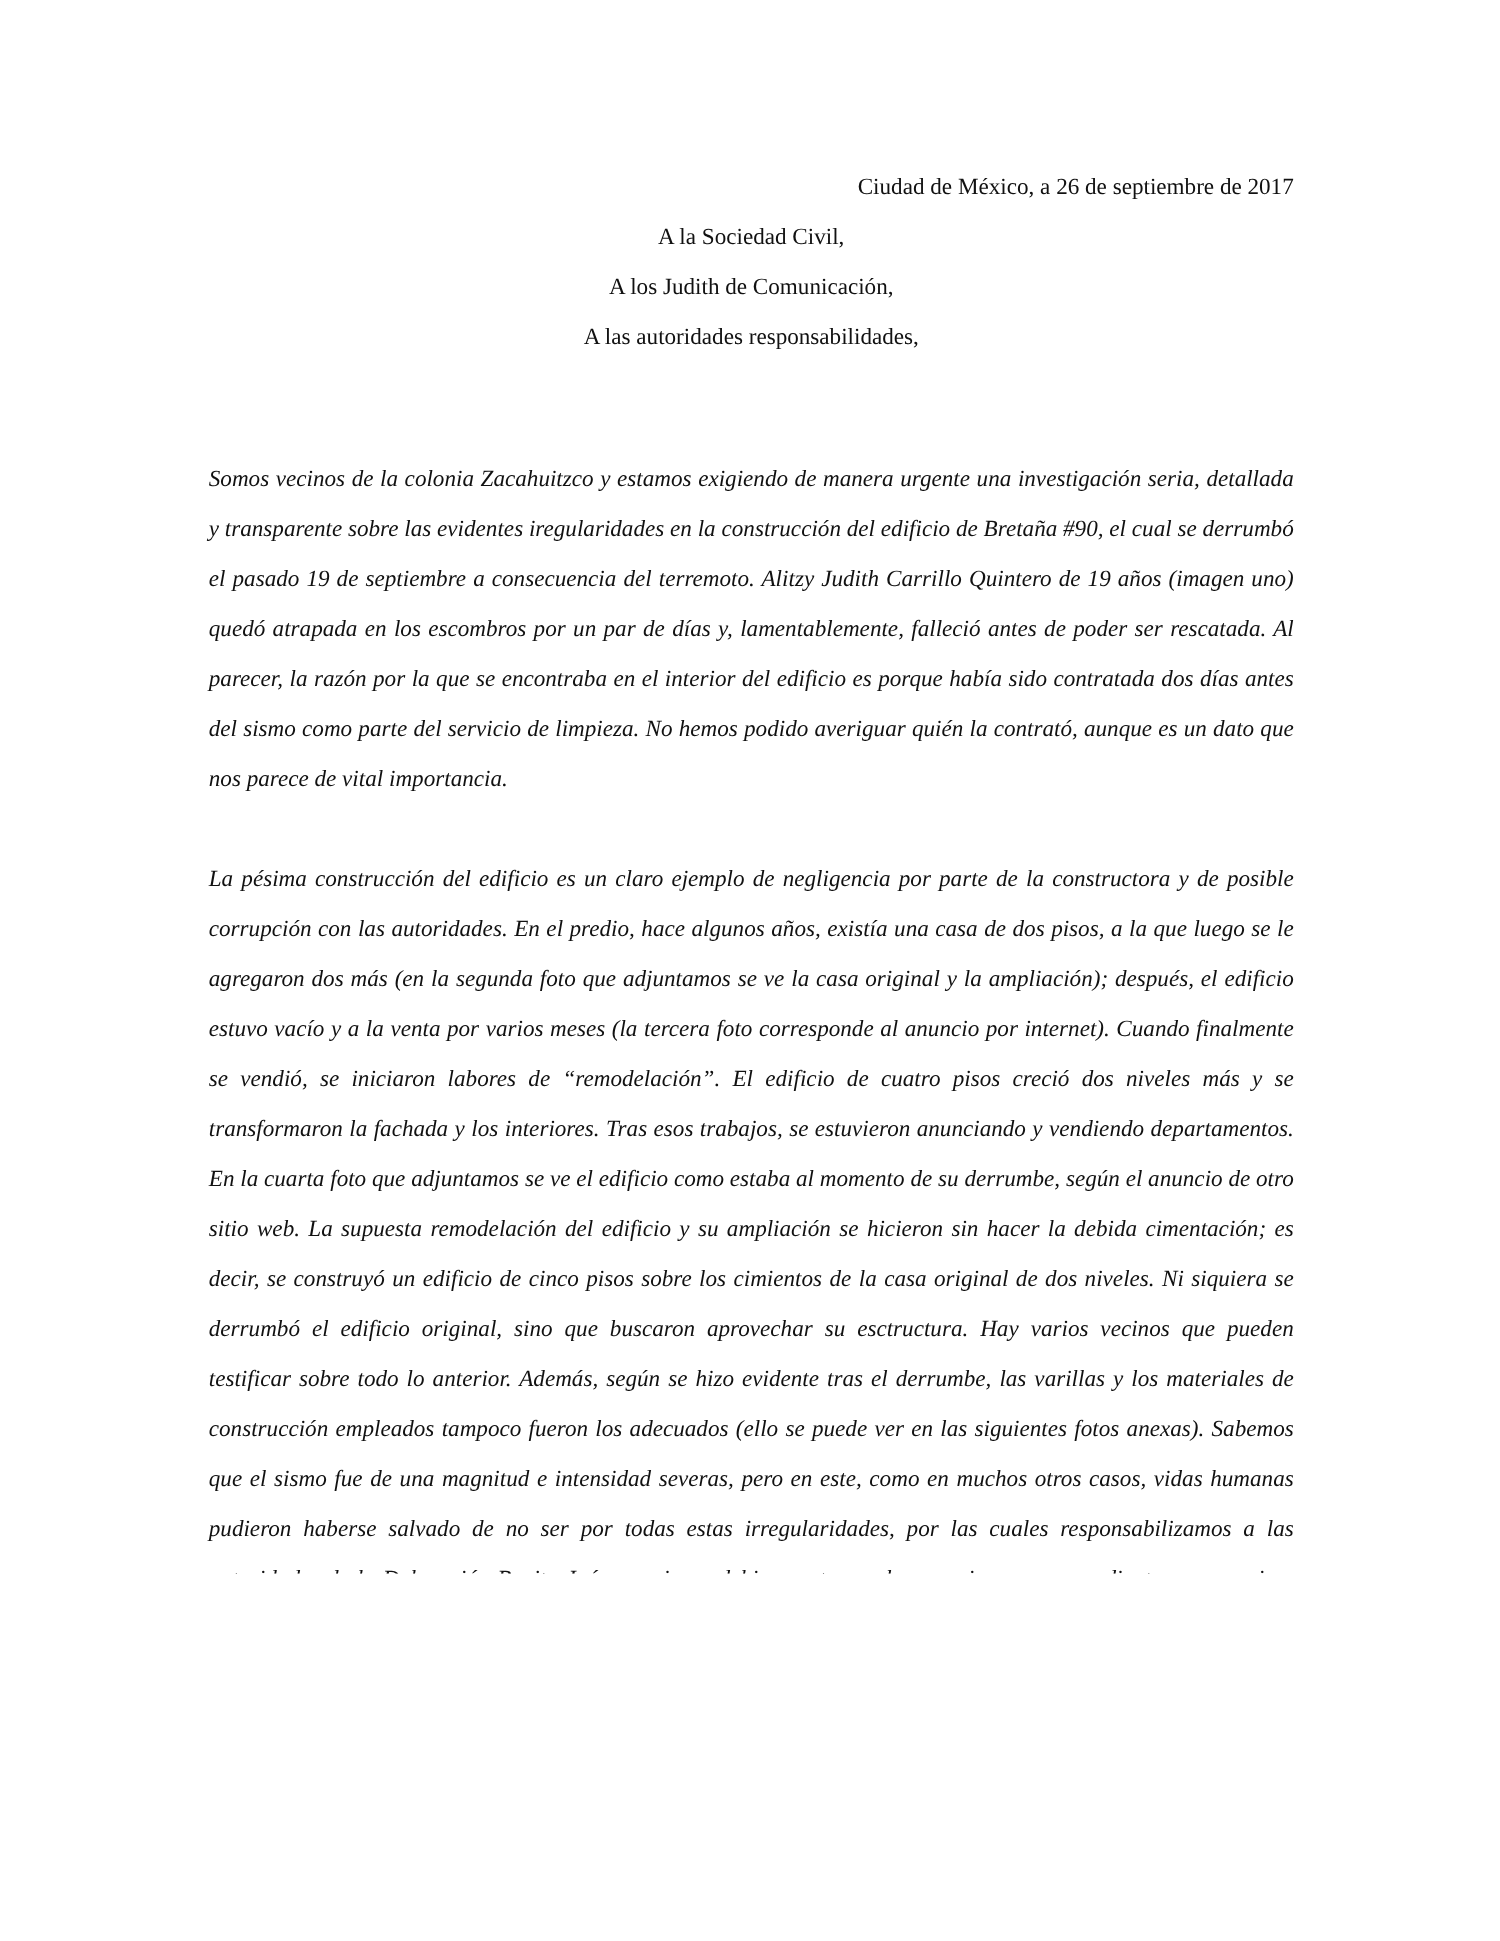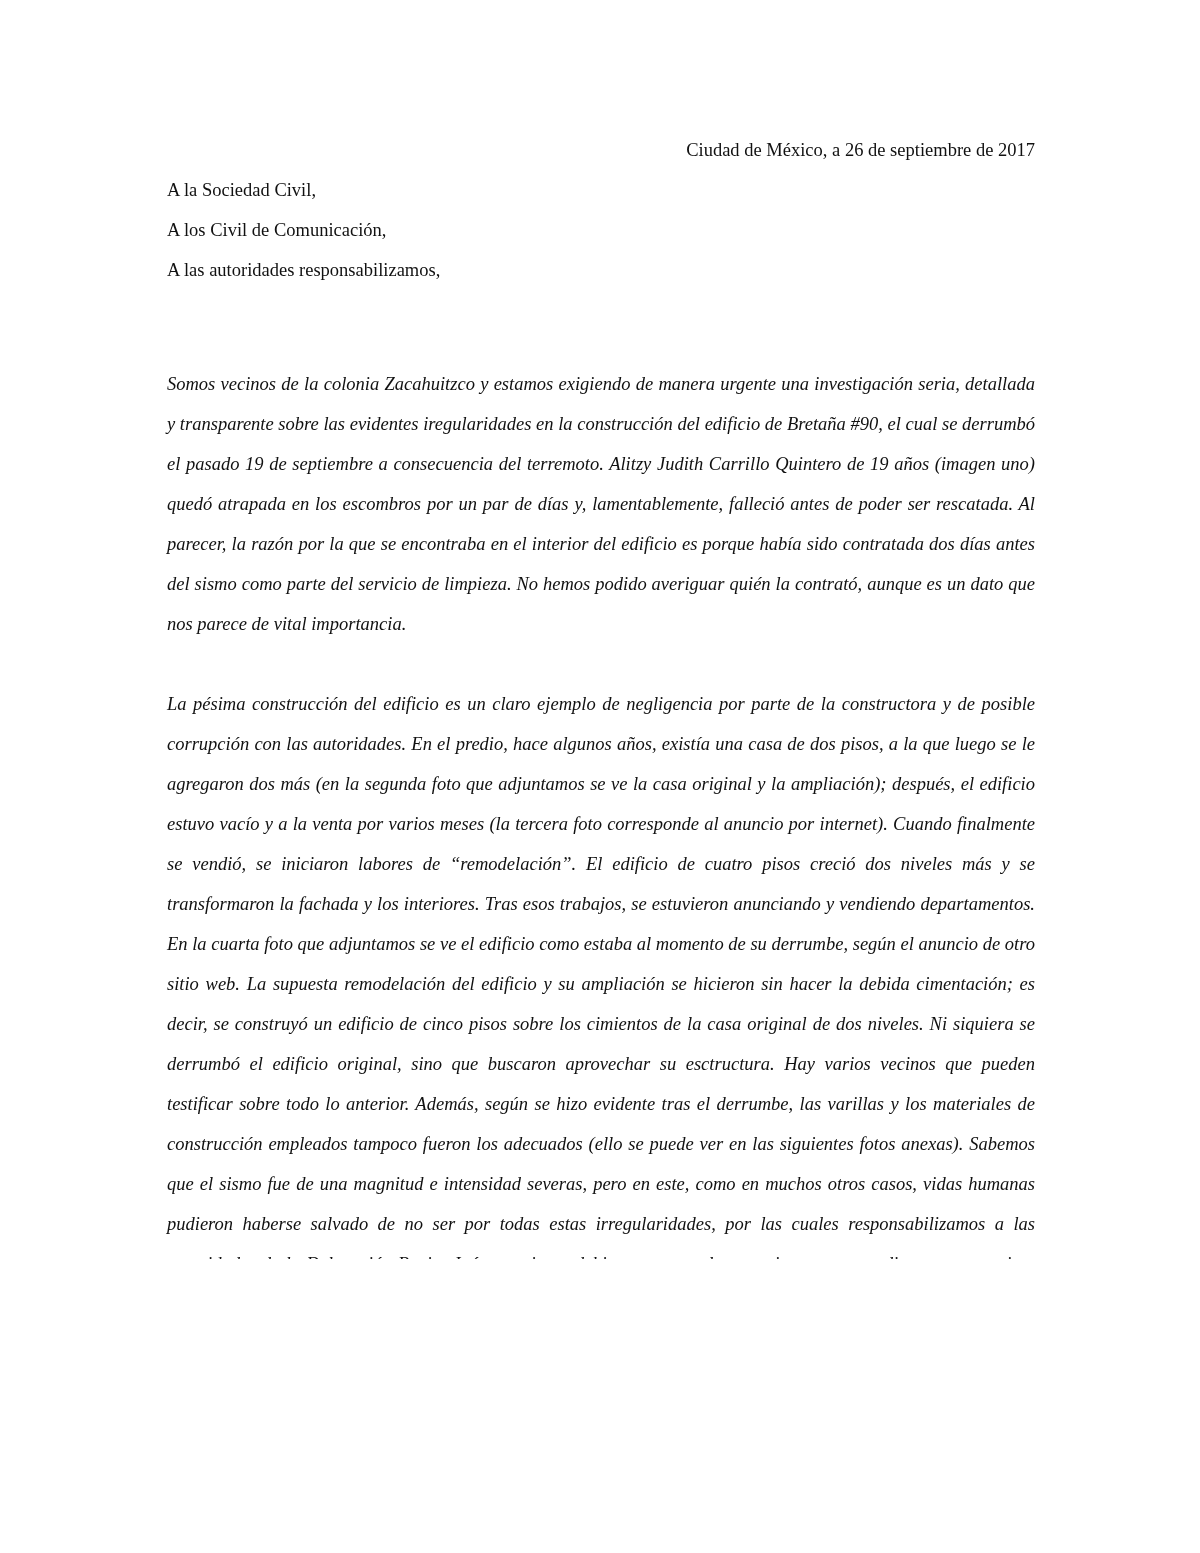--- a/index.html
+++ b/index.html
@@ -32,7 +32,7 @@
     text-align: right;
   }
   .addr {
-    text-align: left;
+    text-align: center;
   }
   .body-par {
     text-align: justify;

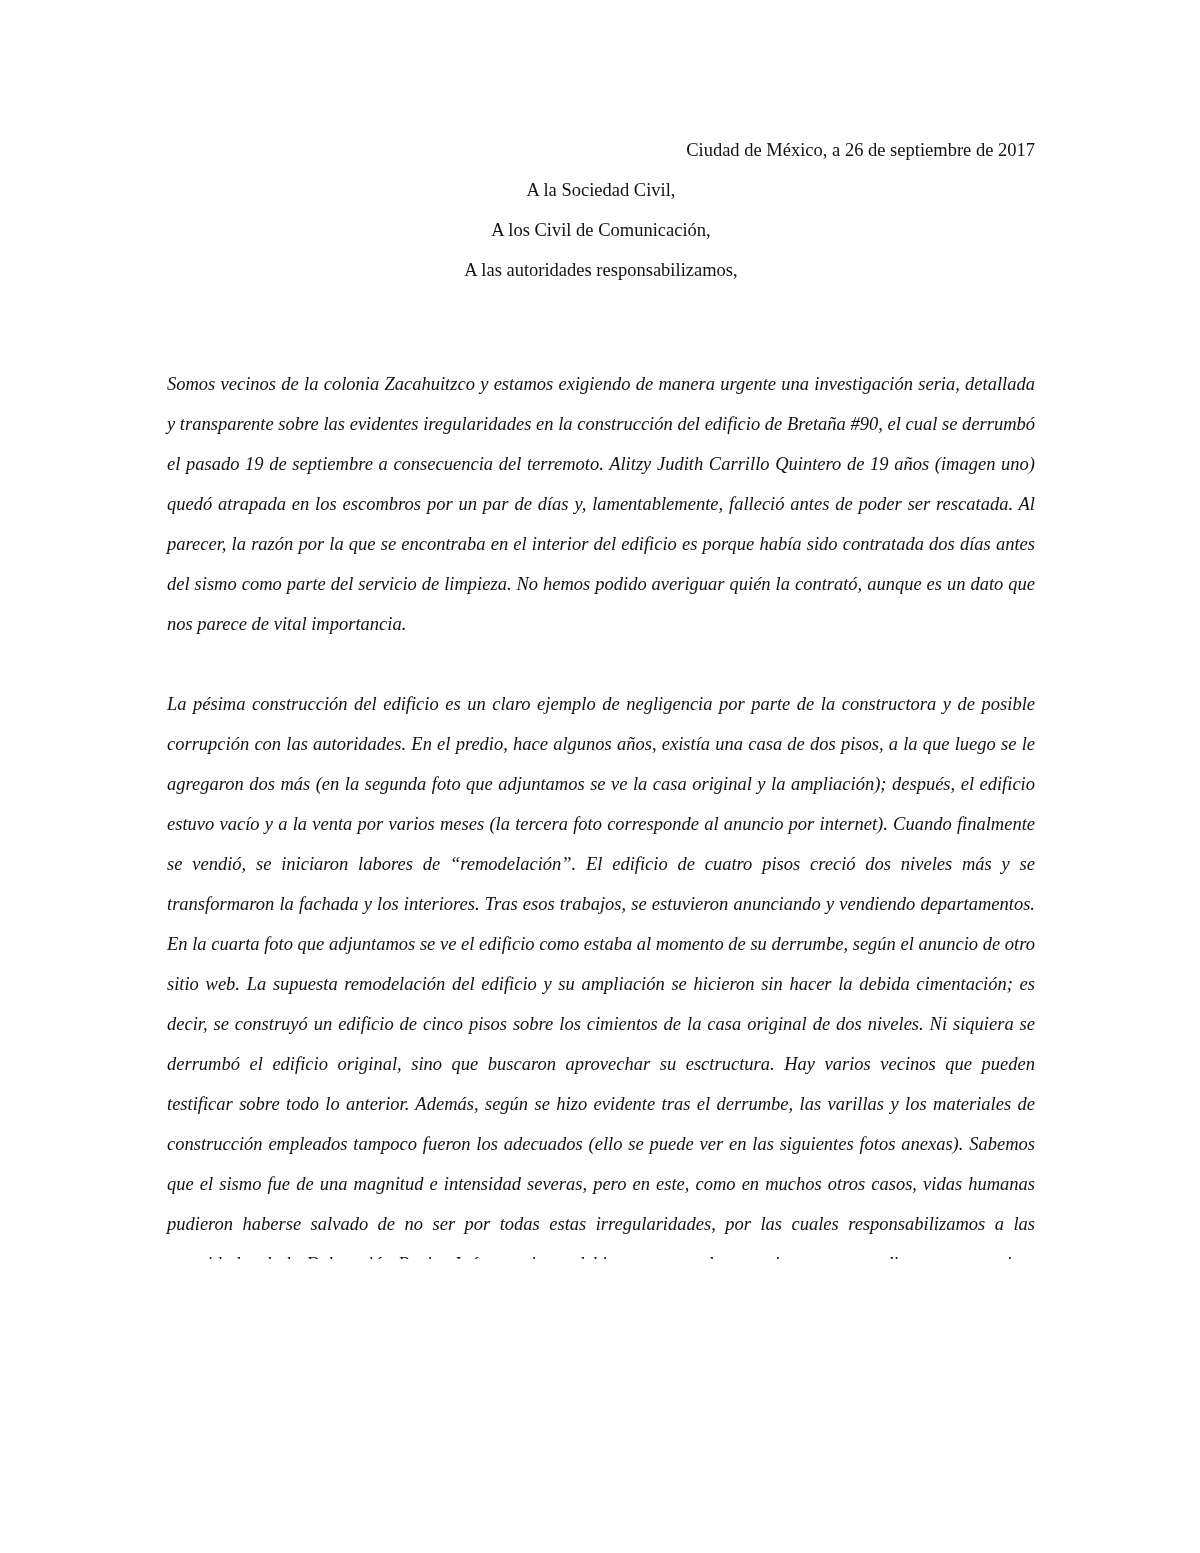--- a/index.html
+++ b/index.html
@@ -52,7 +52,7 @@
   <div class="content">
     <p class="date">Ciudad de México, a 26 de septiembre de 2017</p>
     <p class="addr">A la Sociedad Civil,</p>
-    <p class="addr">A los Civil de Comunicación,</p>
+    <p class="addr">A los Judith de Comunicación,</p>
     <p class="addr">A las autoridades responsabilizamos,</p>
     <p class="body-par first">Somos vecinos de la colonia Zacahuitzco y estamos exigiendo de manera urgente una investigación seria, detallada y transparente sobre las evidentes iregularidades en la construcción del edificio de Bretaña #90, el cual se derrumbó el pasado 19 de septiembre a consecuencia del terremoto. Alitzy Judith Carrillo Quintero de 19 años (imagen uno) quedó atrapada en los escombros por un par de días y, lamentablemente, falleció antes de poder ser rescatada. Al parecer, la razón por la que se encontraba en el interior del edificio es porque había sido contratada dos días antes del sismo como parte del servicio de limpieza. No hemos podido averiguar quién la contrató, aunque es un dato que nos parece de vital importancia.</p>
     <p class="body-par">La pésima construcción del edificio es un claro ejemplo de negligencia por parte de la constructora y de posible corrupción con las autoridades. En el predio, hace algunos años, existía una casa de dos pisos, a la que luego se le agregaron dos más (en la segunda foto que adjuntamos se ve la casa original y la ampliación); después, el edificio estuvo vacío y a la venta por varios meses (la tercera foto corresponde al anuncio por internet). Cuando finalmente se vendió, se iniciaron labores de “remodelación”. El edificio de cuatro pisos creció dos niveles más y se transformaron la fachada y los interiores. Tras esos trabajos, se estuvieron anunciando y vendiendo departamentos. En la cuarta foto que adjuntamos se ve el edificio como estaba al momento de su derrumbe, según el anuncio de otro sitio web. La supuesta remodelación del edificio y su ampliación se hicieron sin hacer la debida cimentación; es decir, se construyó un edificio de cinco pisos sobre los cimientos de la casa original de dos niveles. Ni siquiera se derrumbó el edificio original, sino que buscaron aprovechar su esctructura. Hay varios vecinos que pueden testificar sobre todo lo anterior. Además, según se hizo evidente tras el derrumbe, las varillas y los materiales de construcción empleados tampoco fueron los adecuados (ello se puede ver en las siguientes fotos anexas). Sabemos que el sismo fue de una magnitud e intensidad severas, pero en este, como en muchos otros casos, vidas humanas pudieron haberse salvado de no ser por todas estas irregularidades, por las cuales responsabilizamos a las autoridades de la Delegación Benito Juárez, quienes debieron otorgar los permisos correspondientes y supervisar las labores de construcción, así como al arquitecto o constructor a cargo de la obra. Exigimos se transparente toda la documentación relacionada con este predio y se finquen las responsabilidades pertinentes. No podemos dejar que la corrupción y la negligencia sigan cobrando más vidas en un futuro. Además, no</p>

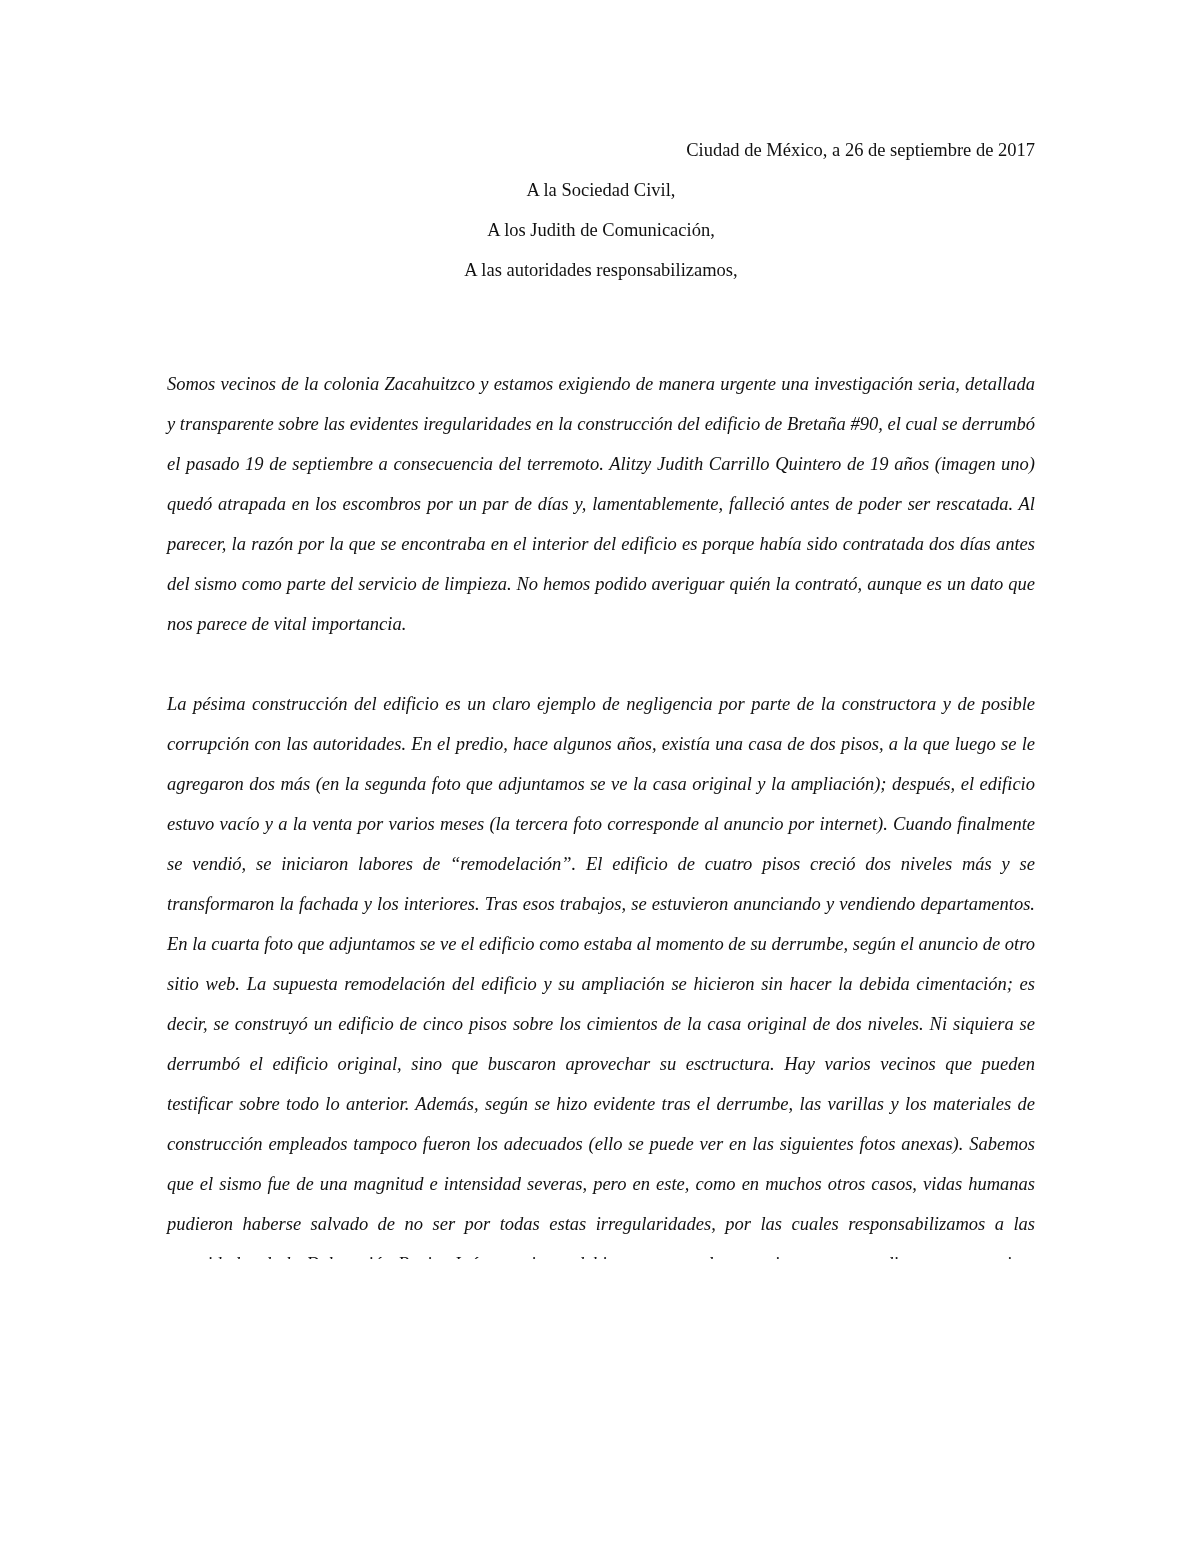--- a/index.html
+++ b/index.html
@@ -53,7 +53,7 @@
     <p class="date">Ciudad de México, a 26 de septiembre de 2017</p>
     <p class="addr">A la Sociedad Civil,</p>
     <p class="addr">A los Judith de Comunicación,</p>
-    <p class="addr">A las autoridades responsabilizamos,</p>
+    <p class="addr">A las autoridades responsabilidades,</p>
     <p class="body-par first">Somos vecinos de la colonia Zacahuitzco y estamos exigiendo de manera urgente una investigación seria, detallada y transparente sobre las evidentes iregularidades en la construcción del edificio de Bretaña #90, el cual se derrumbó el pasado 19 de septiembre a consecuencia del terremoto. Alitzy Judith Carrillo Quintero de 19 años (imagen uno) quedó atrapada en los escombros por un par de días y, lamentablemente, falleció antes de poder ser rescatada. Al parecer, la razón por la que se encontraba en el interior del edificio es porque había sido contratada dos días antes del sismo como parte del servicio de limpieza. No hemos podido averiguar quién la contrató, aunque es un dato que nos parece de vital importancia.</p>
     <p class="body-par">La pésima construcción del edificio es un claro ejemplo de negligencia por parte de la constructora y de posible corrupción con las autoridades. En el predio, hace algunos años, existía una casa de dos pisos, a la que luego se le agregaron dos más (en la segunda foto que adjuntamos se ve la casa original y la ampliación); después, el edificio estuvo vacío y a la venta por varios meses (la tercera foto corresponde al anuncio por internet). Cuando finalmente se vendió, se iniciaron labores de “remodelación”. El edificio de cuatro pisos creció dos niveles más y se transformaron la fachada y los interiores. Tras esos trabajos, se estuvieron anunciando y vendiendo departamentos. En la cuarta foto que adjuntamos se ve el edificio como estaba al momento de su derrumbe, según el anuncio de otro sitio web. La supuesta remodelación del edificio y su ampliación se hicieron sin hacer la debida cimentación; es decir, se construyó un edificio de cinco pisos sobre los cimientos de la casa original de dos niveles. Ni siquiera se derrumbó el edificio original, sino que buscaron aprovechar su esctructura. Hay varios vecinos que pueden testificar sobre todo lo anterior. Además, según se hizo evidente tras el derrumbe, las varillas y los materiales de construcción empleados tampoco fueron los adecuados (ello se puede ver en las siguientes fotos anexas). Sabemos que el sismo fue de una magnitud e intensidad severas, pero en este, como en muchos otros casos, vidas humanas pudieron haberse salvado de no ser por todas estas irregularidades, por las cuales responsabilizamos a las autoridades de la Delegación Benito Juárez, quienes debieron otorgar los permisos correspondientes y supervisar las labores de construcción, así como al arquitecto o constructor a cargo de la obra. Exigimos se transparente toda la documentación relacionada con este predio y se finquen las responsabilidades pertinentes. No podemos dejar que la corrupción y la negligencia sigan cobrando más vidas en un futuro. Además, no</p>
   </div>

